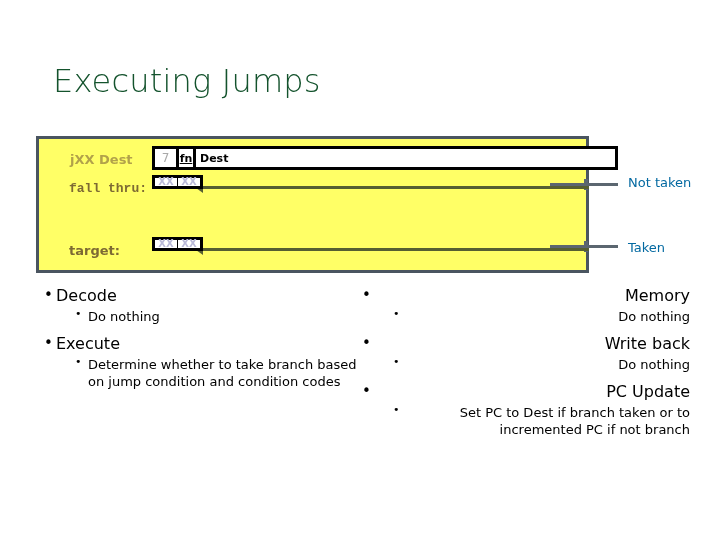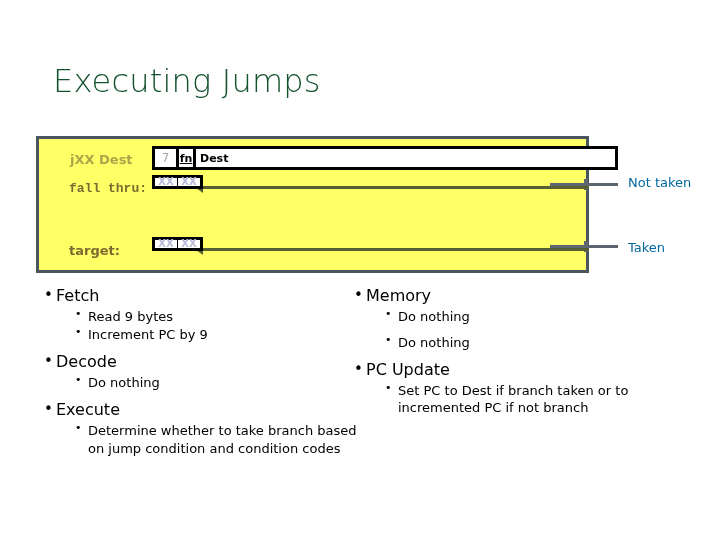--- a/index.html
+++ b/index.html
@@ -265,11 +265,6 @@
 
 <div class="column" id="column-left">
 
-  <div class="group">
-    <p class="stage">Fetch</p>
-    <p class="substage">Read 9 bytes</p>
-    <p class="substage">Increment PC by 9</p>
-  </div>
 
   <div class="group">
     <p class="stage">Decode</p>

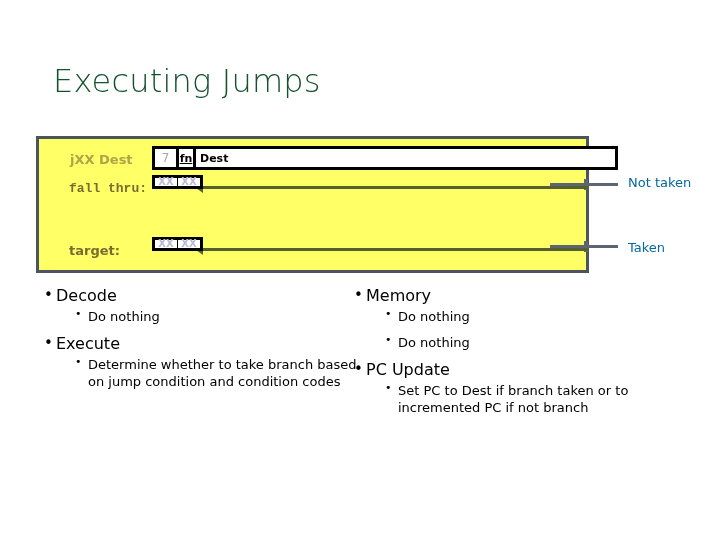--- a/index.html
+++ b/index.html
@@ -184,7 +184,7 @@
     top: 286px;
   }
   #column-left  { left: 42px;  width: 330px; }
-  #column-right { left: 352px; width: 330px; }
+  #column-right { left: 360px; width: 330px; text-align: right; }
 
   .stage {
     font-size: 16px;

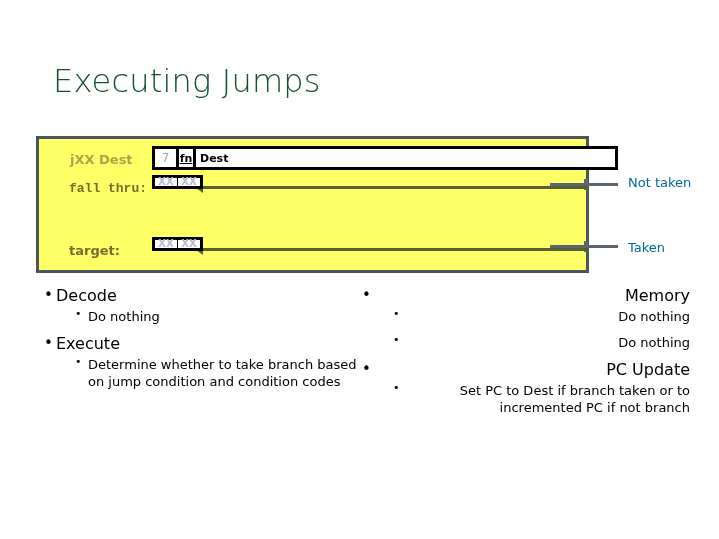--- a/index.html
+++ b/index.html
@@ -286,6 +286,7 @@
   </div>
 
   <div class="group">
+    <p class="stage">Write back</p>
     <p class="substage">Do nothing</p>
   </div>
 

